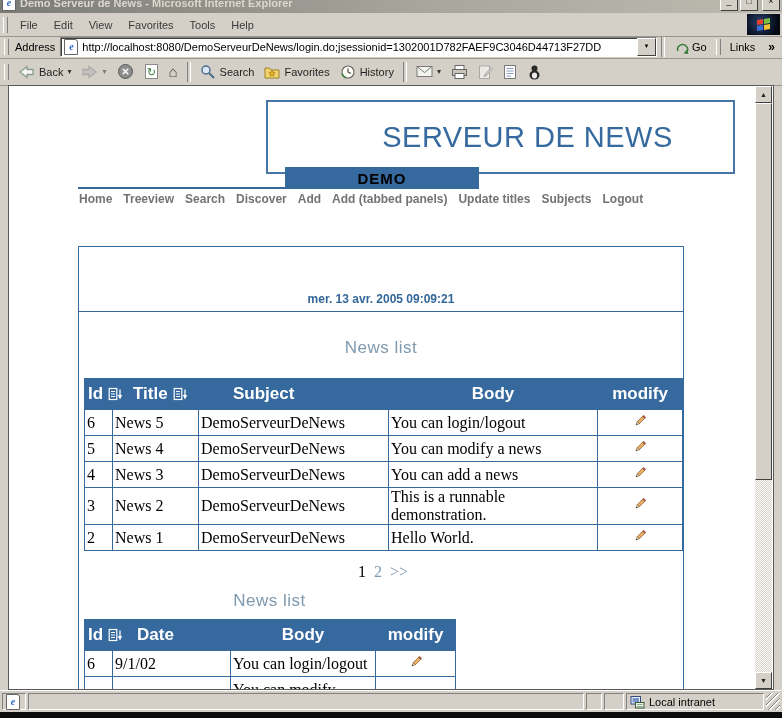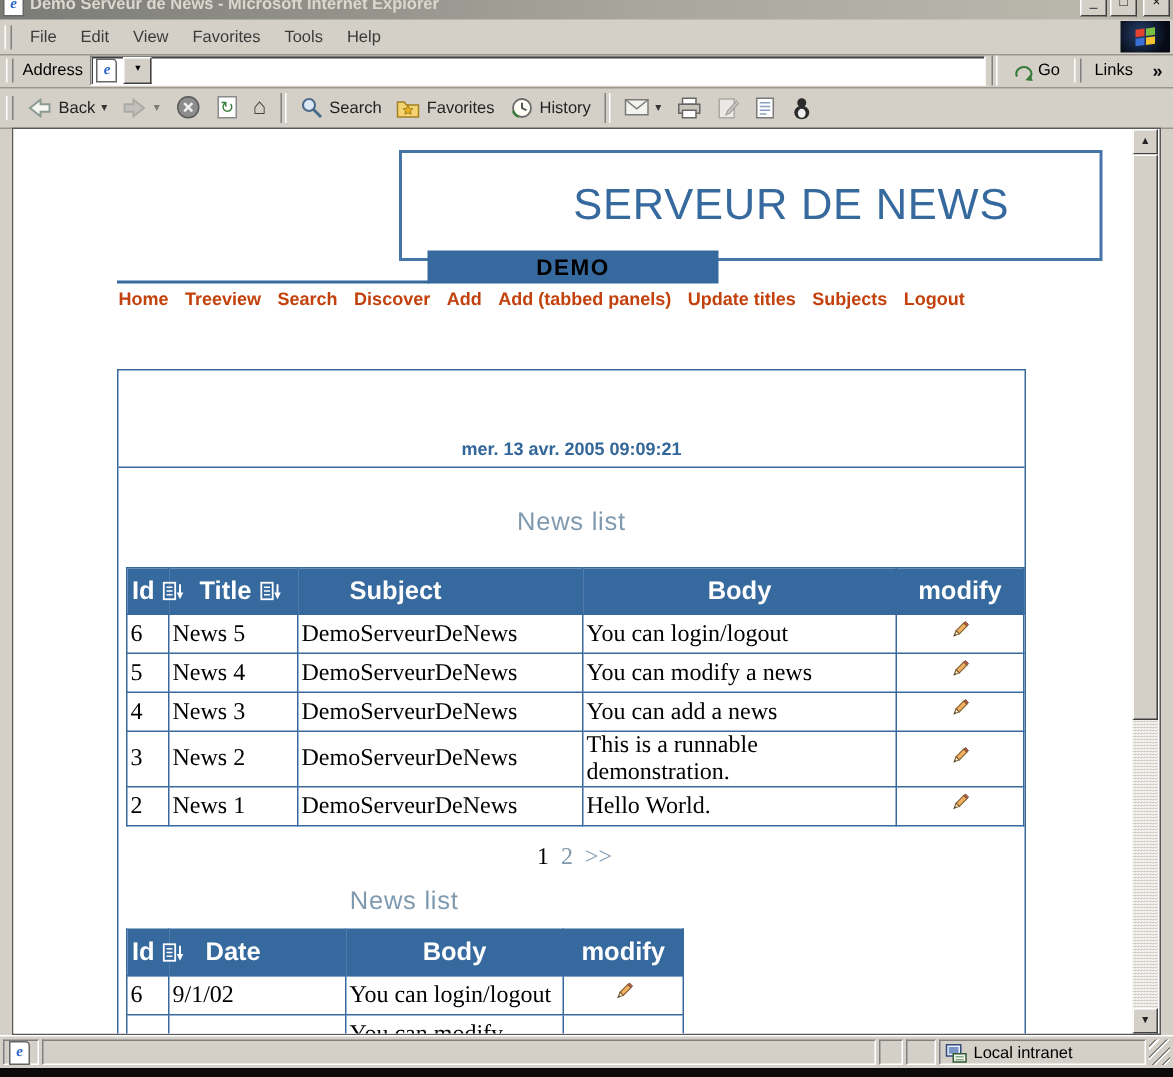--- a/index.html
+++ b/index.html
@@ -149,6 +149,7 @@
     <span class="addr-label">Address</span>
     <div class="addr-input">
       <div class="app-ico">e</div>
+      <span class="addr-url">http://localhost:8080/DemoServeurDeNews/login.do;jsessionid=1302001D782FAEF9C3046D44713F27DD</span>
       <div class="addr-drop">▾</div>
     </div>
     <div class="tsep"></div>

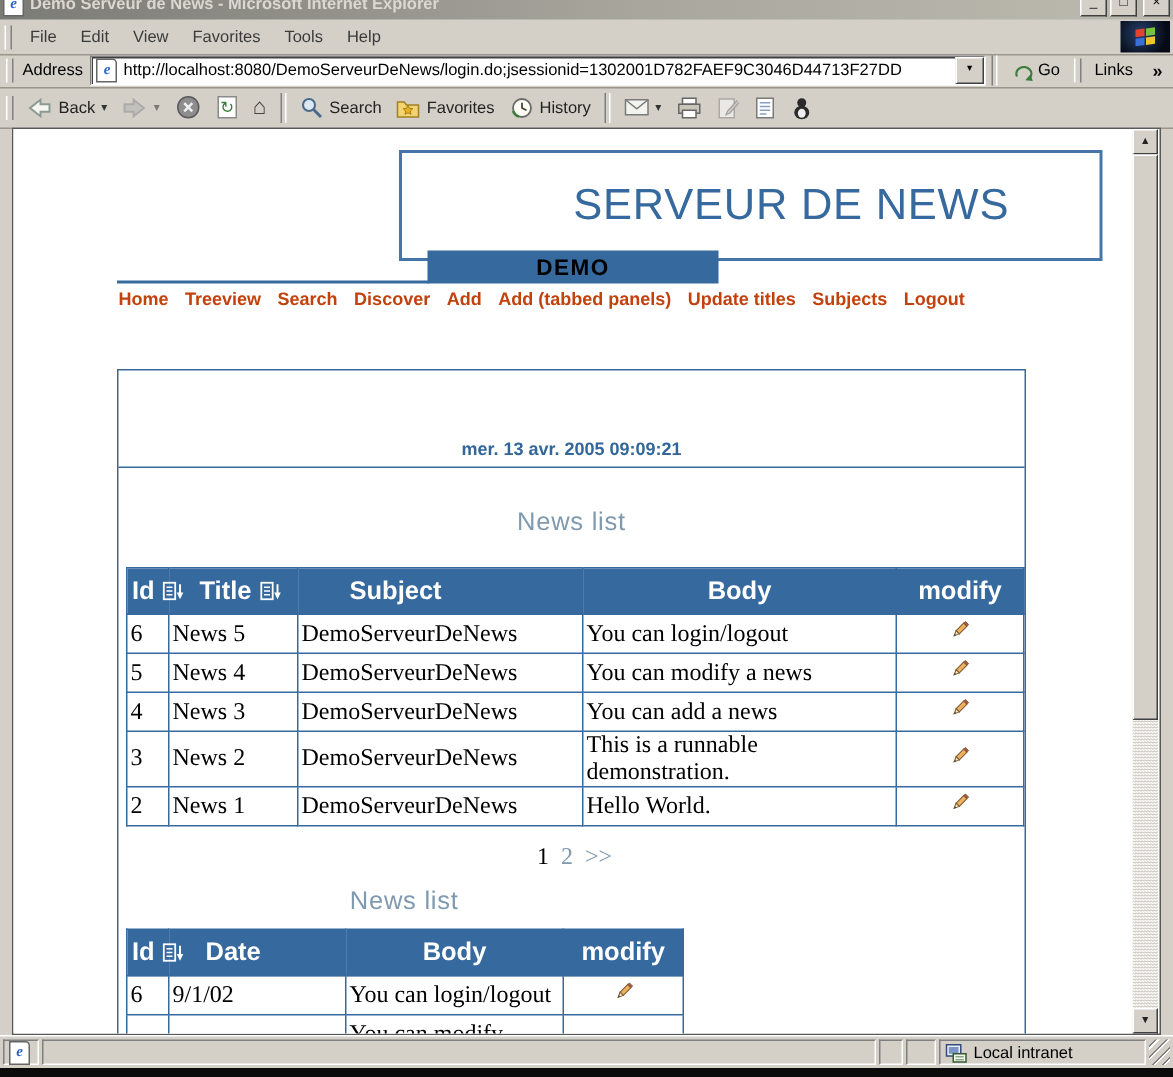--- a/index.html
+++ b/index.html
@@ -70,7 +70,7 @@
   .demo-banner{position:absolute;left:276px;top:81px;width:194px;height:22px;background:#36699e;z-index:2;
                color:#000000;font-weight:bold;font-size:15px;letter-spacing:1px;display:grid;place-items:center;}
   .hline{position:absolute;left:69px;top:101px;width:208px;height:2px;background:#36699e;}
-  .nav{position:absolute;left:70px;top:106px;display:flex;gap:11px;font-weight:bold;font-size:12px;color:#c2410c;white-space:nowrap;}
+  .nav{position:absolute;left:70px;top:106px;display:flex;gap:11px;font-weight:bold;font-size:12px;color:#737373;white-space:nowrap;}
   .nav span{cursor:pointer;}
   .main-box{position:absolute;left:69px;top:160px;width:604px;height:500px;border:1px solid #36699e;}
   .date-bar{height:24px;line-height:24px;text-align:center;border-bottom:1px solid #36699e;

